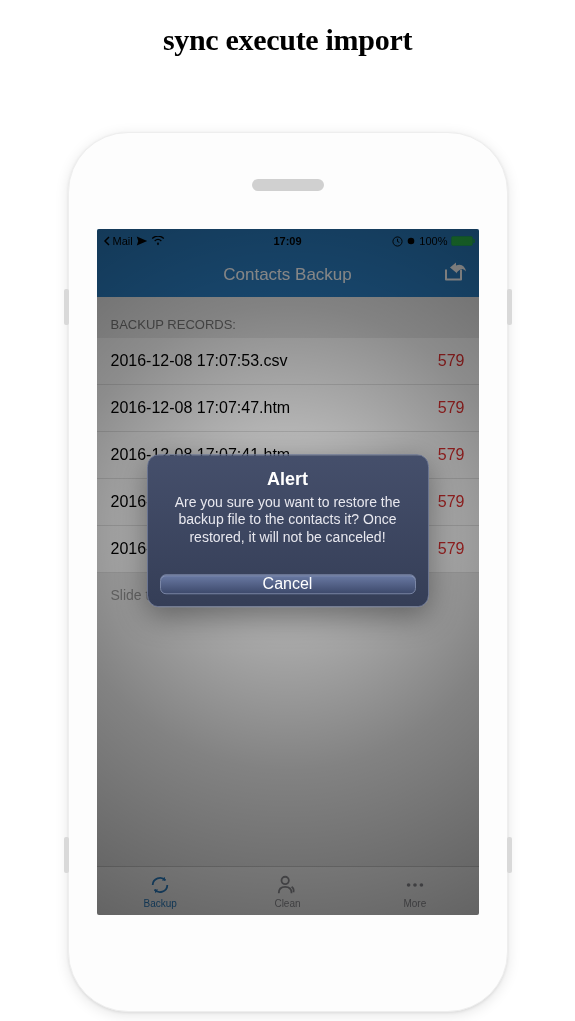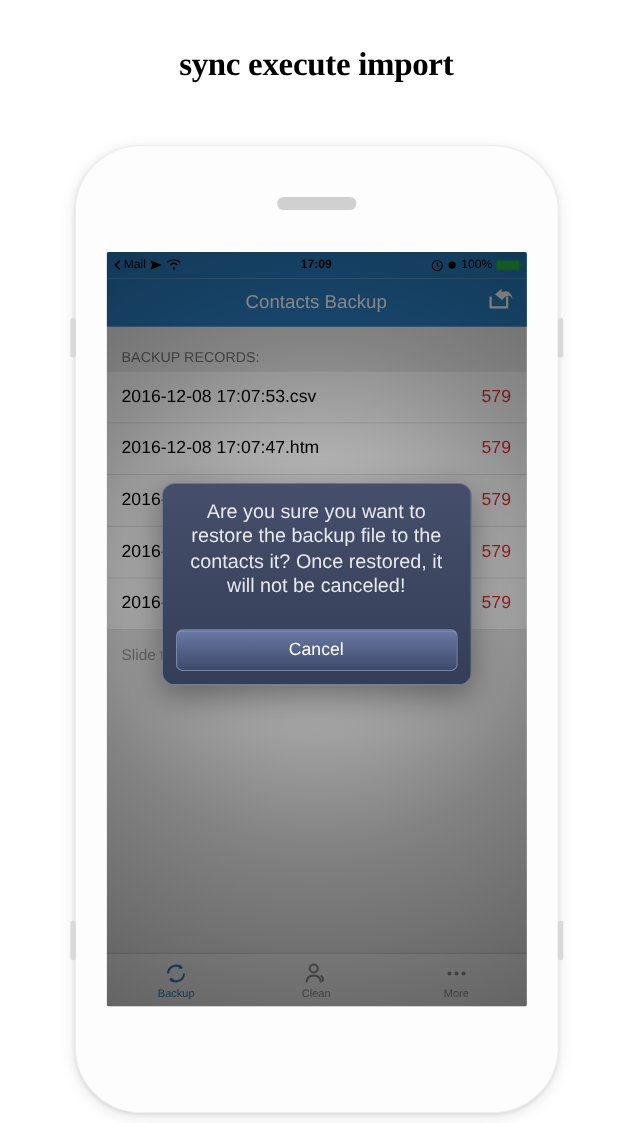--- a/index.html
+++ b/index.html
@@ -15,7 +15,7 @@
   text-align: center;
   font-weight: 900;
   font-size: 30px;
-  padding: 42px 0 14px;
+  padding: 23px 0 14px;
   letter-spacing: -0.3px;
   color: #000;
   font-family: Georgia, "Times New Roman", serif;

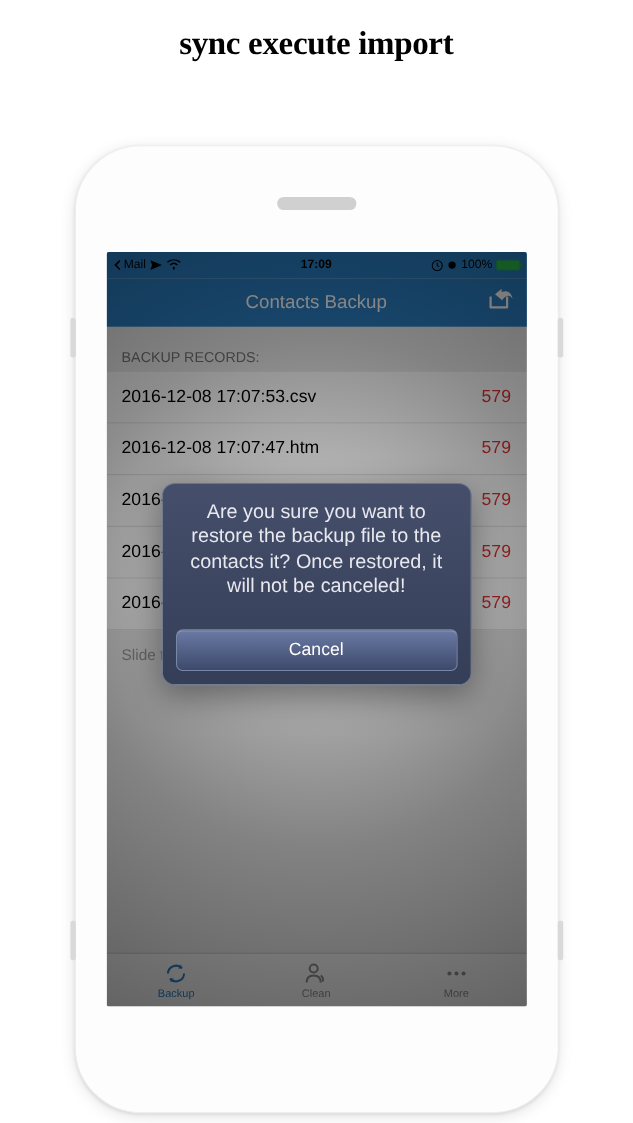--- a/index.html
+++ b/index.html
@@ -339,6 +339,7 @@
     <div class="dim"></div>
 
     <div class="alert">
+      <div class="alert-title">Alert</div>
       <div class="alert-message">Are you sure you want to restore the backup file to the contacts it? Once restored, it will not be canceled!</div>
       <div class="alert-buttons">
         <div class="alert-btn">Cancel</div>

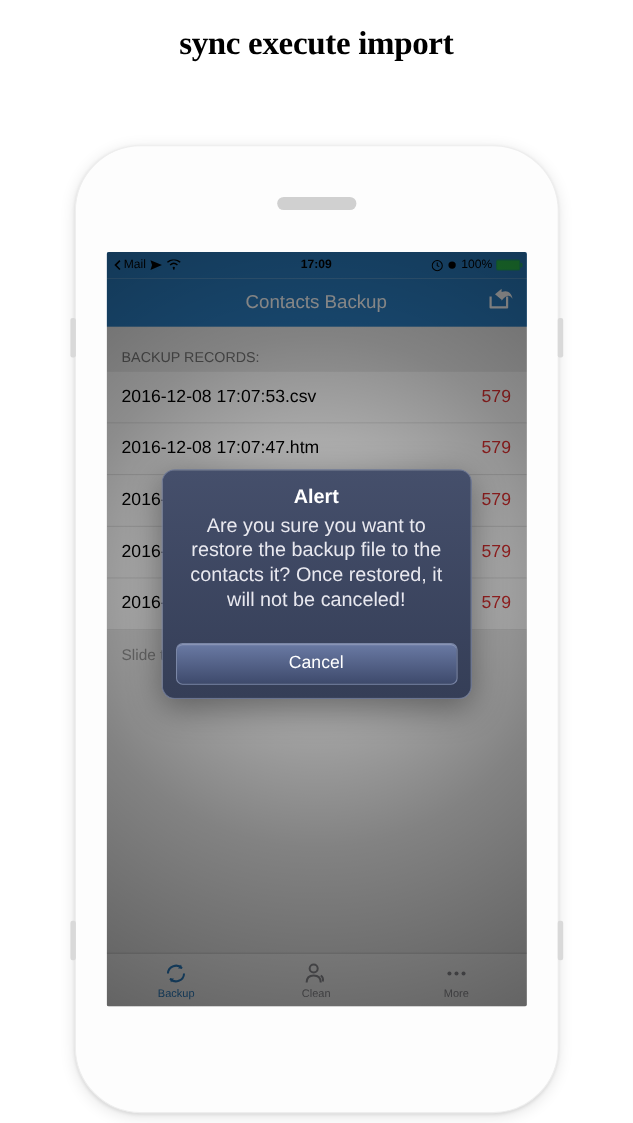--- a/index.html
+++ b/index.html
@@ -203,7 +203,7 @@
   margin-bottom: 4px;
 }
 .alert-message {
-  font-size: 18px;
+  font-size: 14px;
   line-height: 1.25;
   color: #e8e8ef;
 }

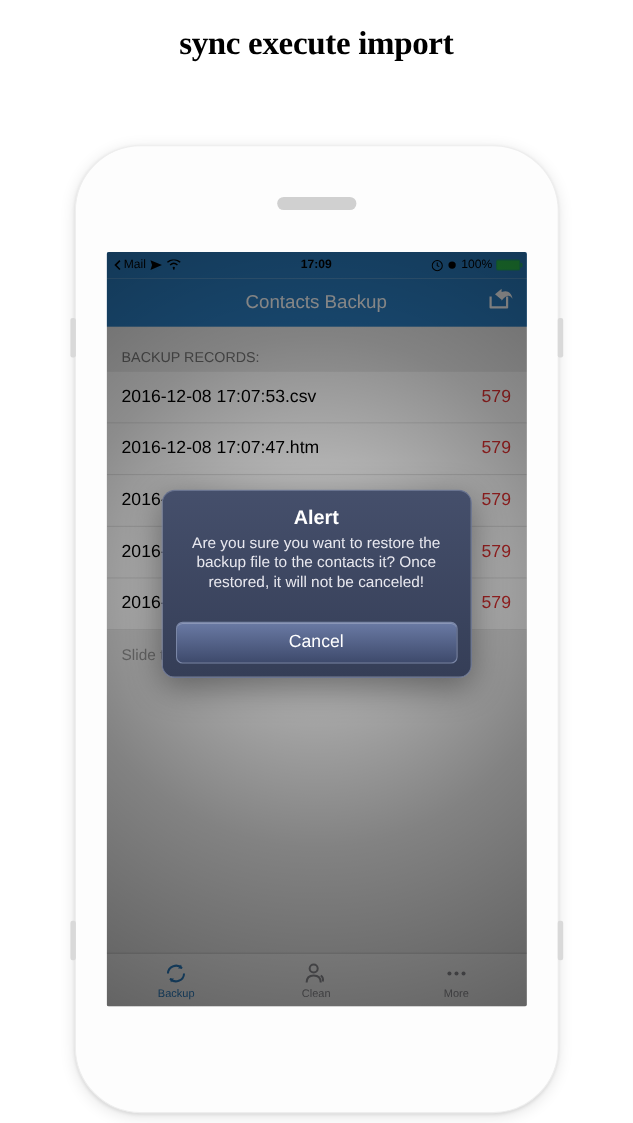--- a/index.html
+++ b/index.html
@@ -211,6 +211,7 @@
   display: flex;
   gap: 4px;
   margin-top: 28px;
+  flex-direction: column;
 }
 .alert-btn {
   flex: 1;

